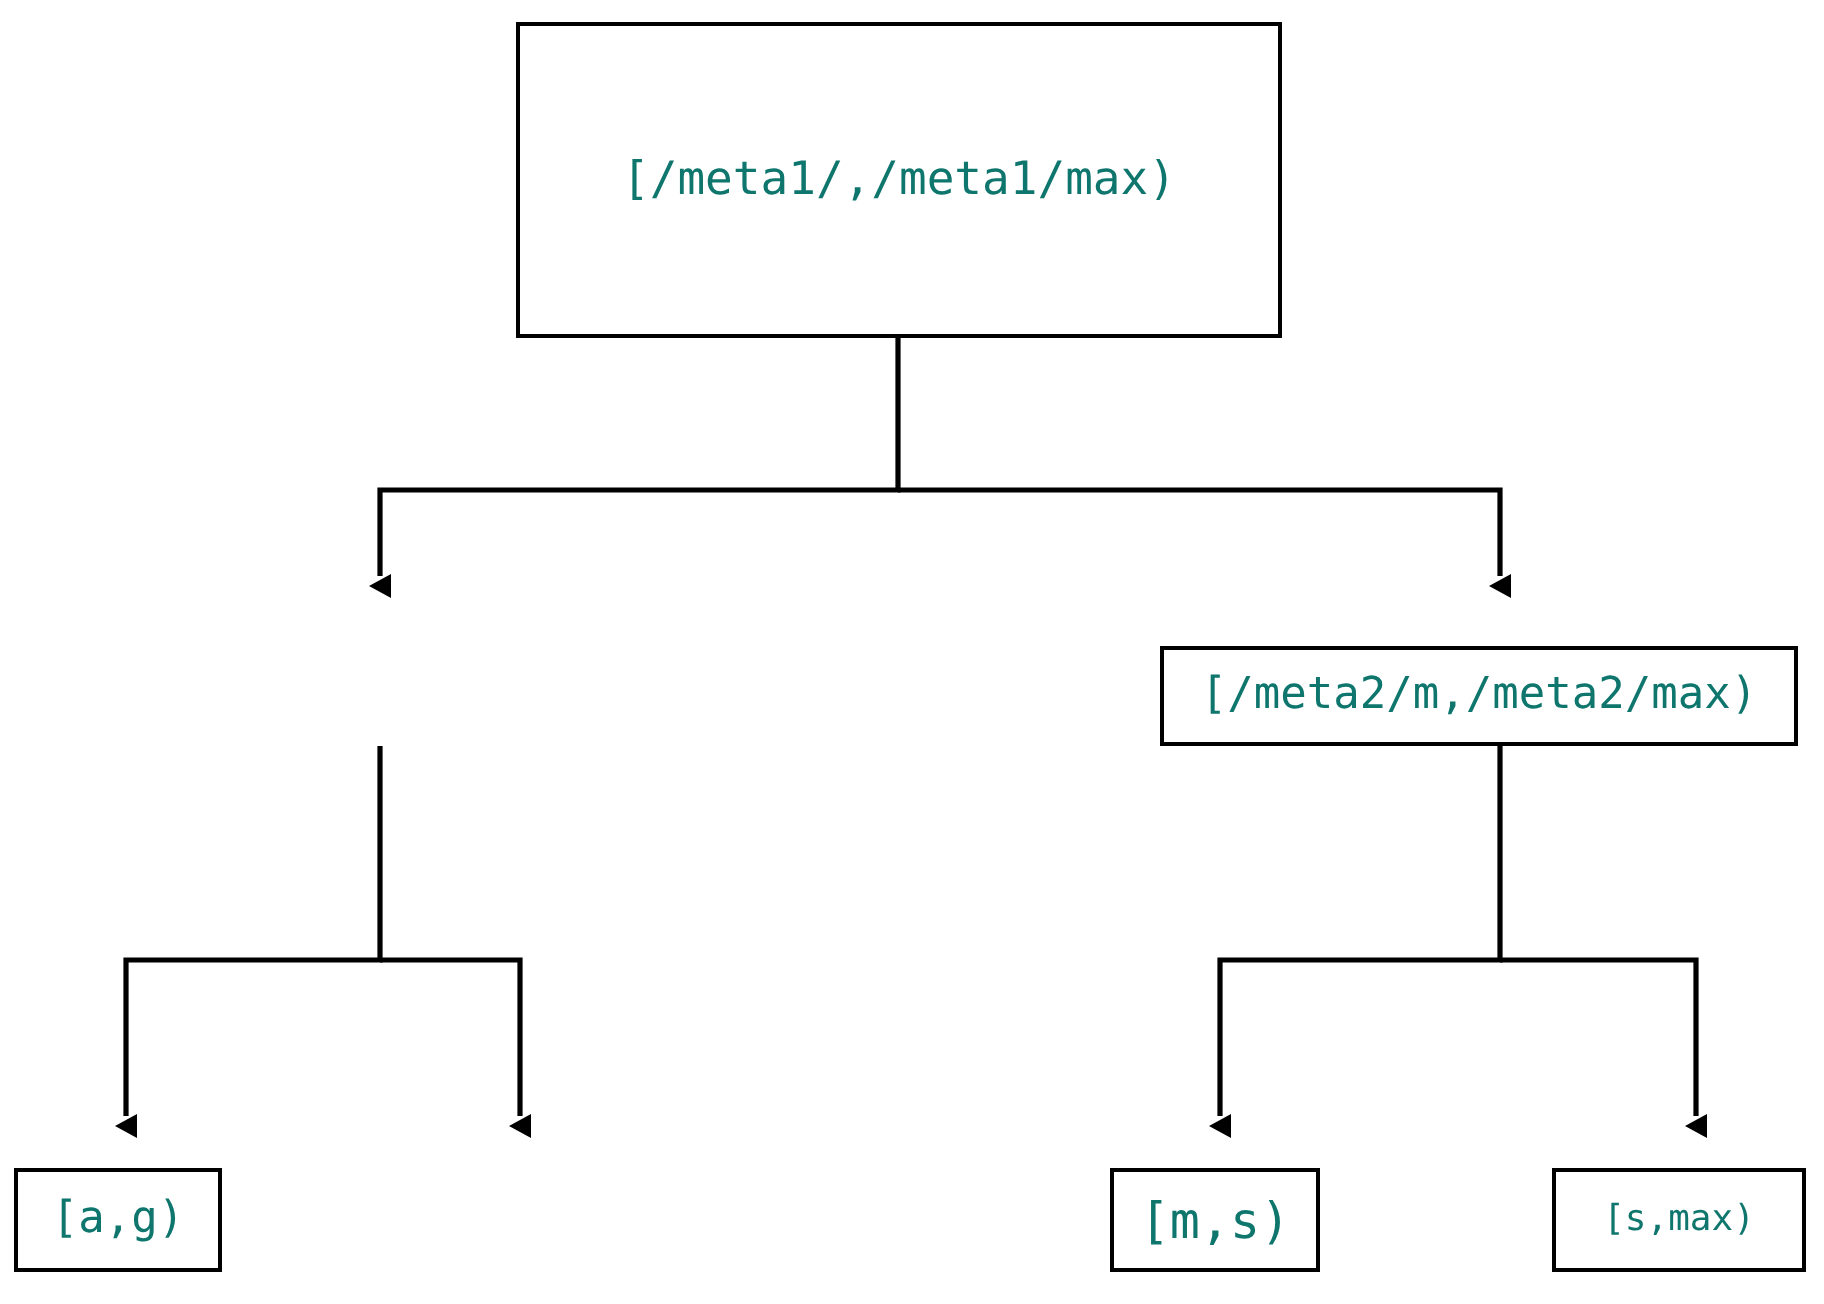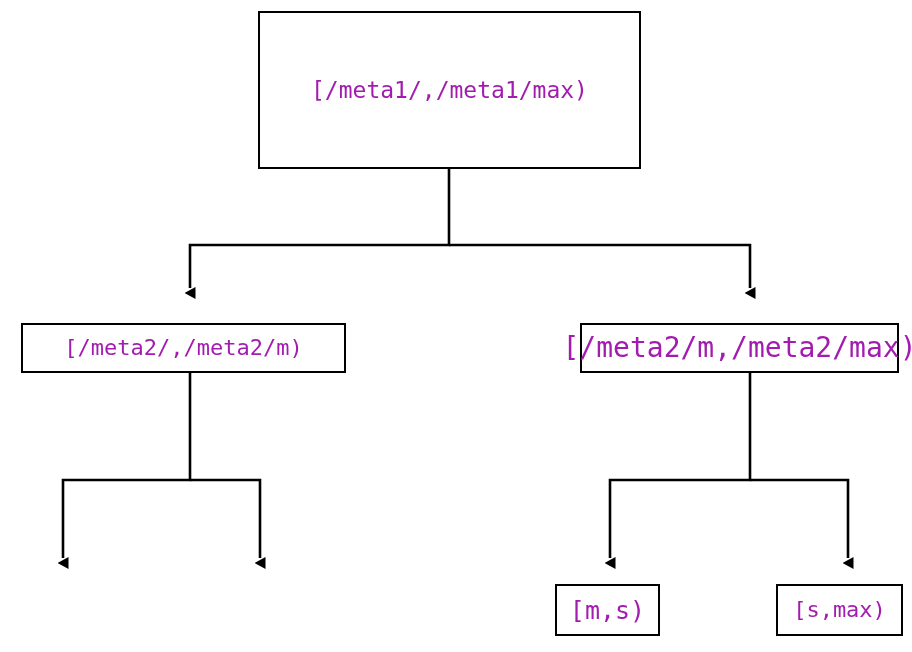--- a/index.html
+++ b/index.html
@@ -33,7 +33,7 @@
     display: flex;
     align-items: center;
     justify-content: center;
-    color: #a21caf;
+    color: #0f766e;
     font-family: "DejaVu Sans Mono", monospace;
     white-space: pre;
     letter-spacing: 0px;

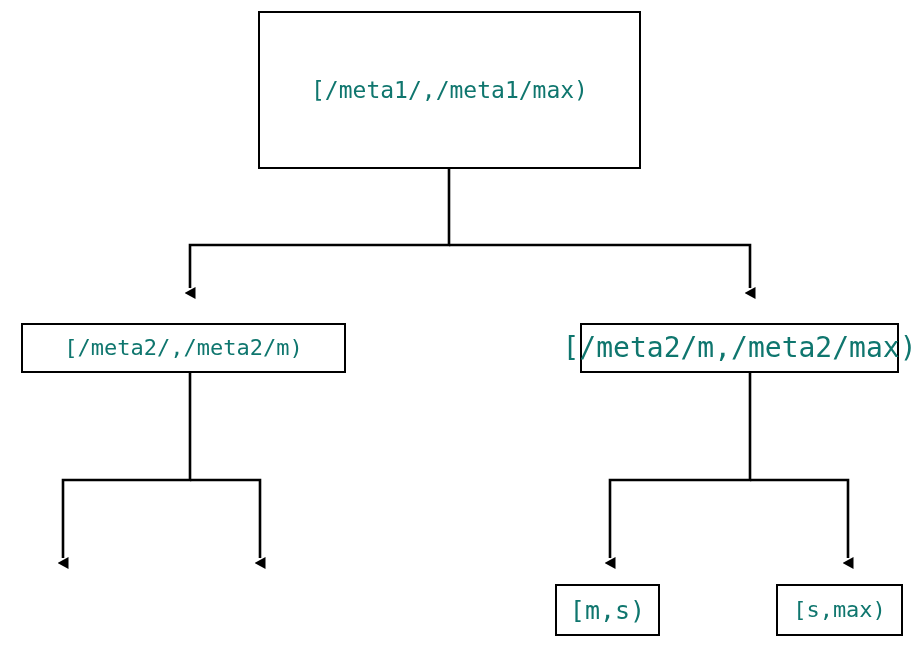--- a/index.html
+++ b/index.html
@@ -133,9 +133,6 @@
     <span class="node-label">[/meta1/,/meta1/max)</span>
   </div>
 
-  <div class="tree-node" id="node-left-mid">
-    <span class="node-label">[/meta2/,/meta2/m)</span>
-  </div>
 
   <div class="tree-node" id="node-right-mid">
     <span class="node-label">[/meta2/m,/meta2/max)</span>

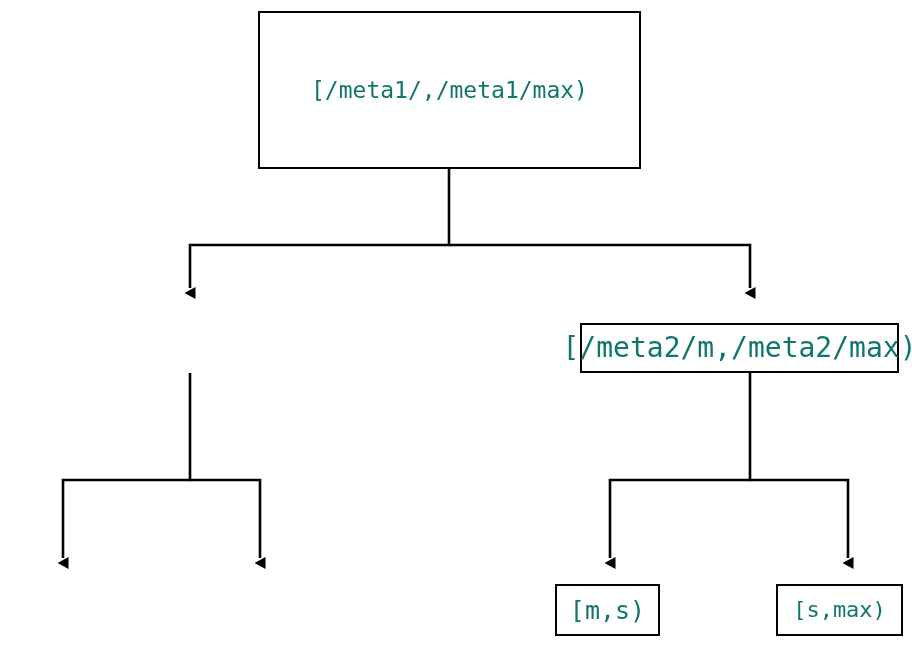--- a/index.html
+++ b/index.html
@@ -63,7 +63,7 @@
     top: 323px;
     width: 319px;
     height: 50px;
-    font-size: 28px;
+    font-size: 22px;
   }
   
   #node-leaf-ag {

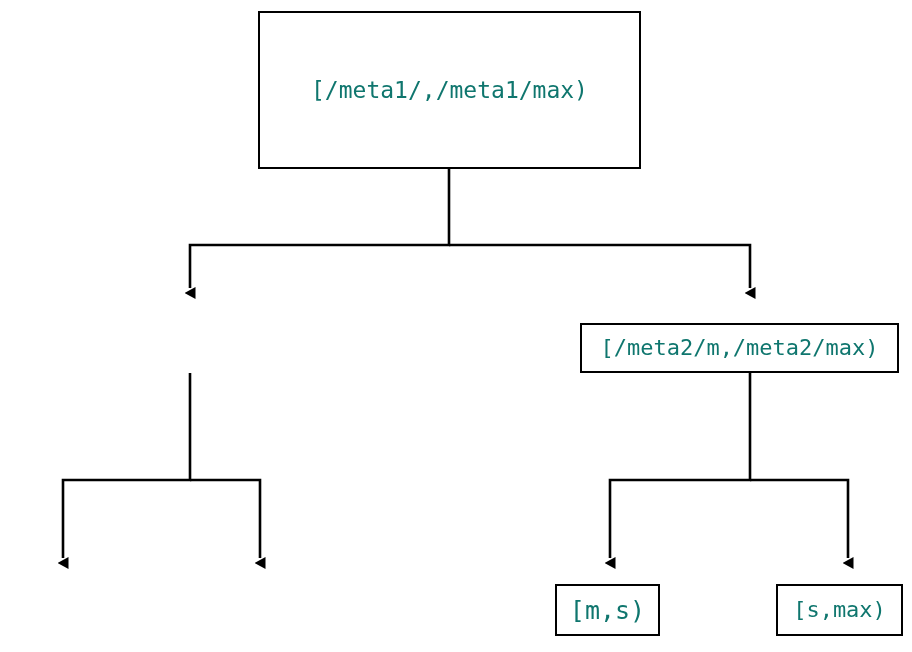--- a/index.html
+++ b/index.html
@@ -138,6 +138,9 @@
     <span class="node-label">[/meta2/m,/meta2/max)</span>
   </div>
 
+  <div class="tree-node" id="node-leaf-ag">
+    <span class="node-label">[a,g)</span>
+  </div>
 
 
   <div class="tree-node" id="node-leaf-ms">

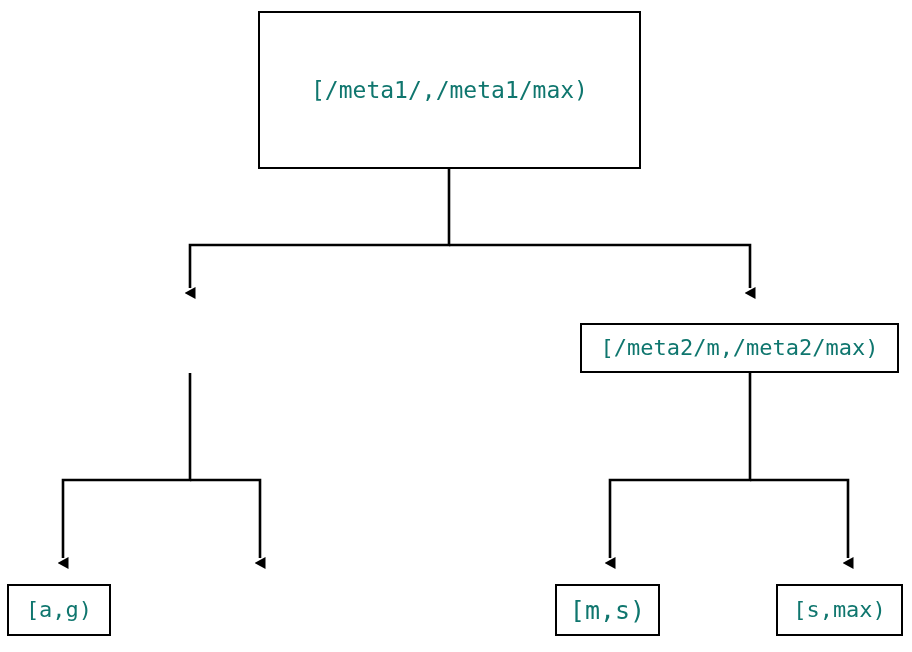--- a/index.html
+++ b/index.html
@@ -92,7 +92,7 @@
     top: 584px;
     width: 127px;
     height: 52px;
-    font-size: 22px;
+    font-size: 18px;
   }
 </style>
 </head>

